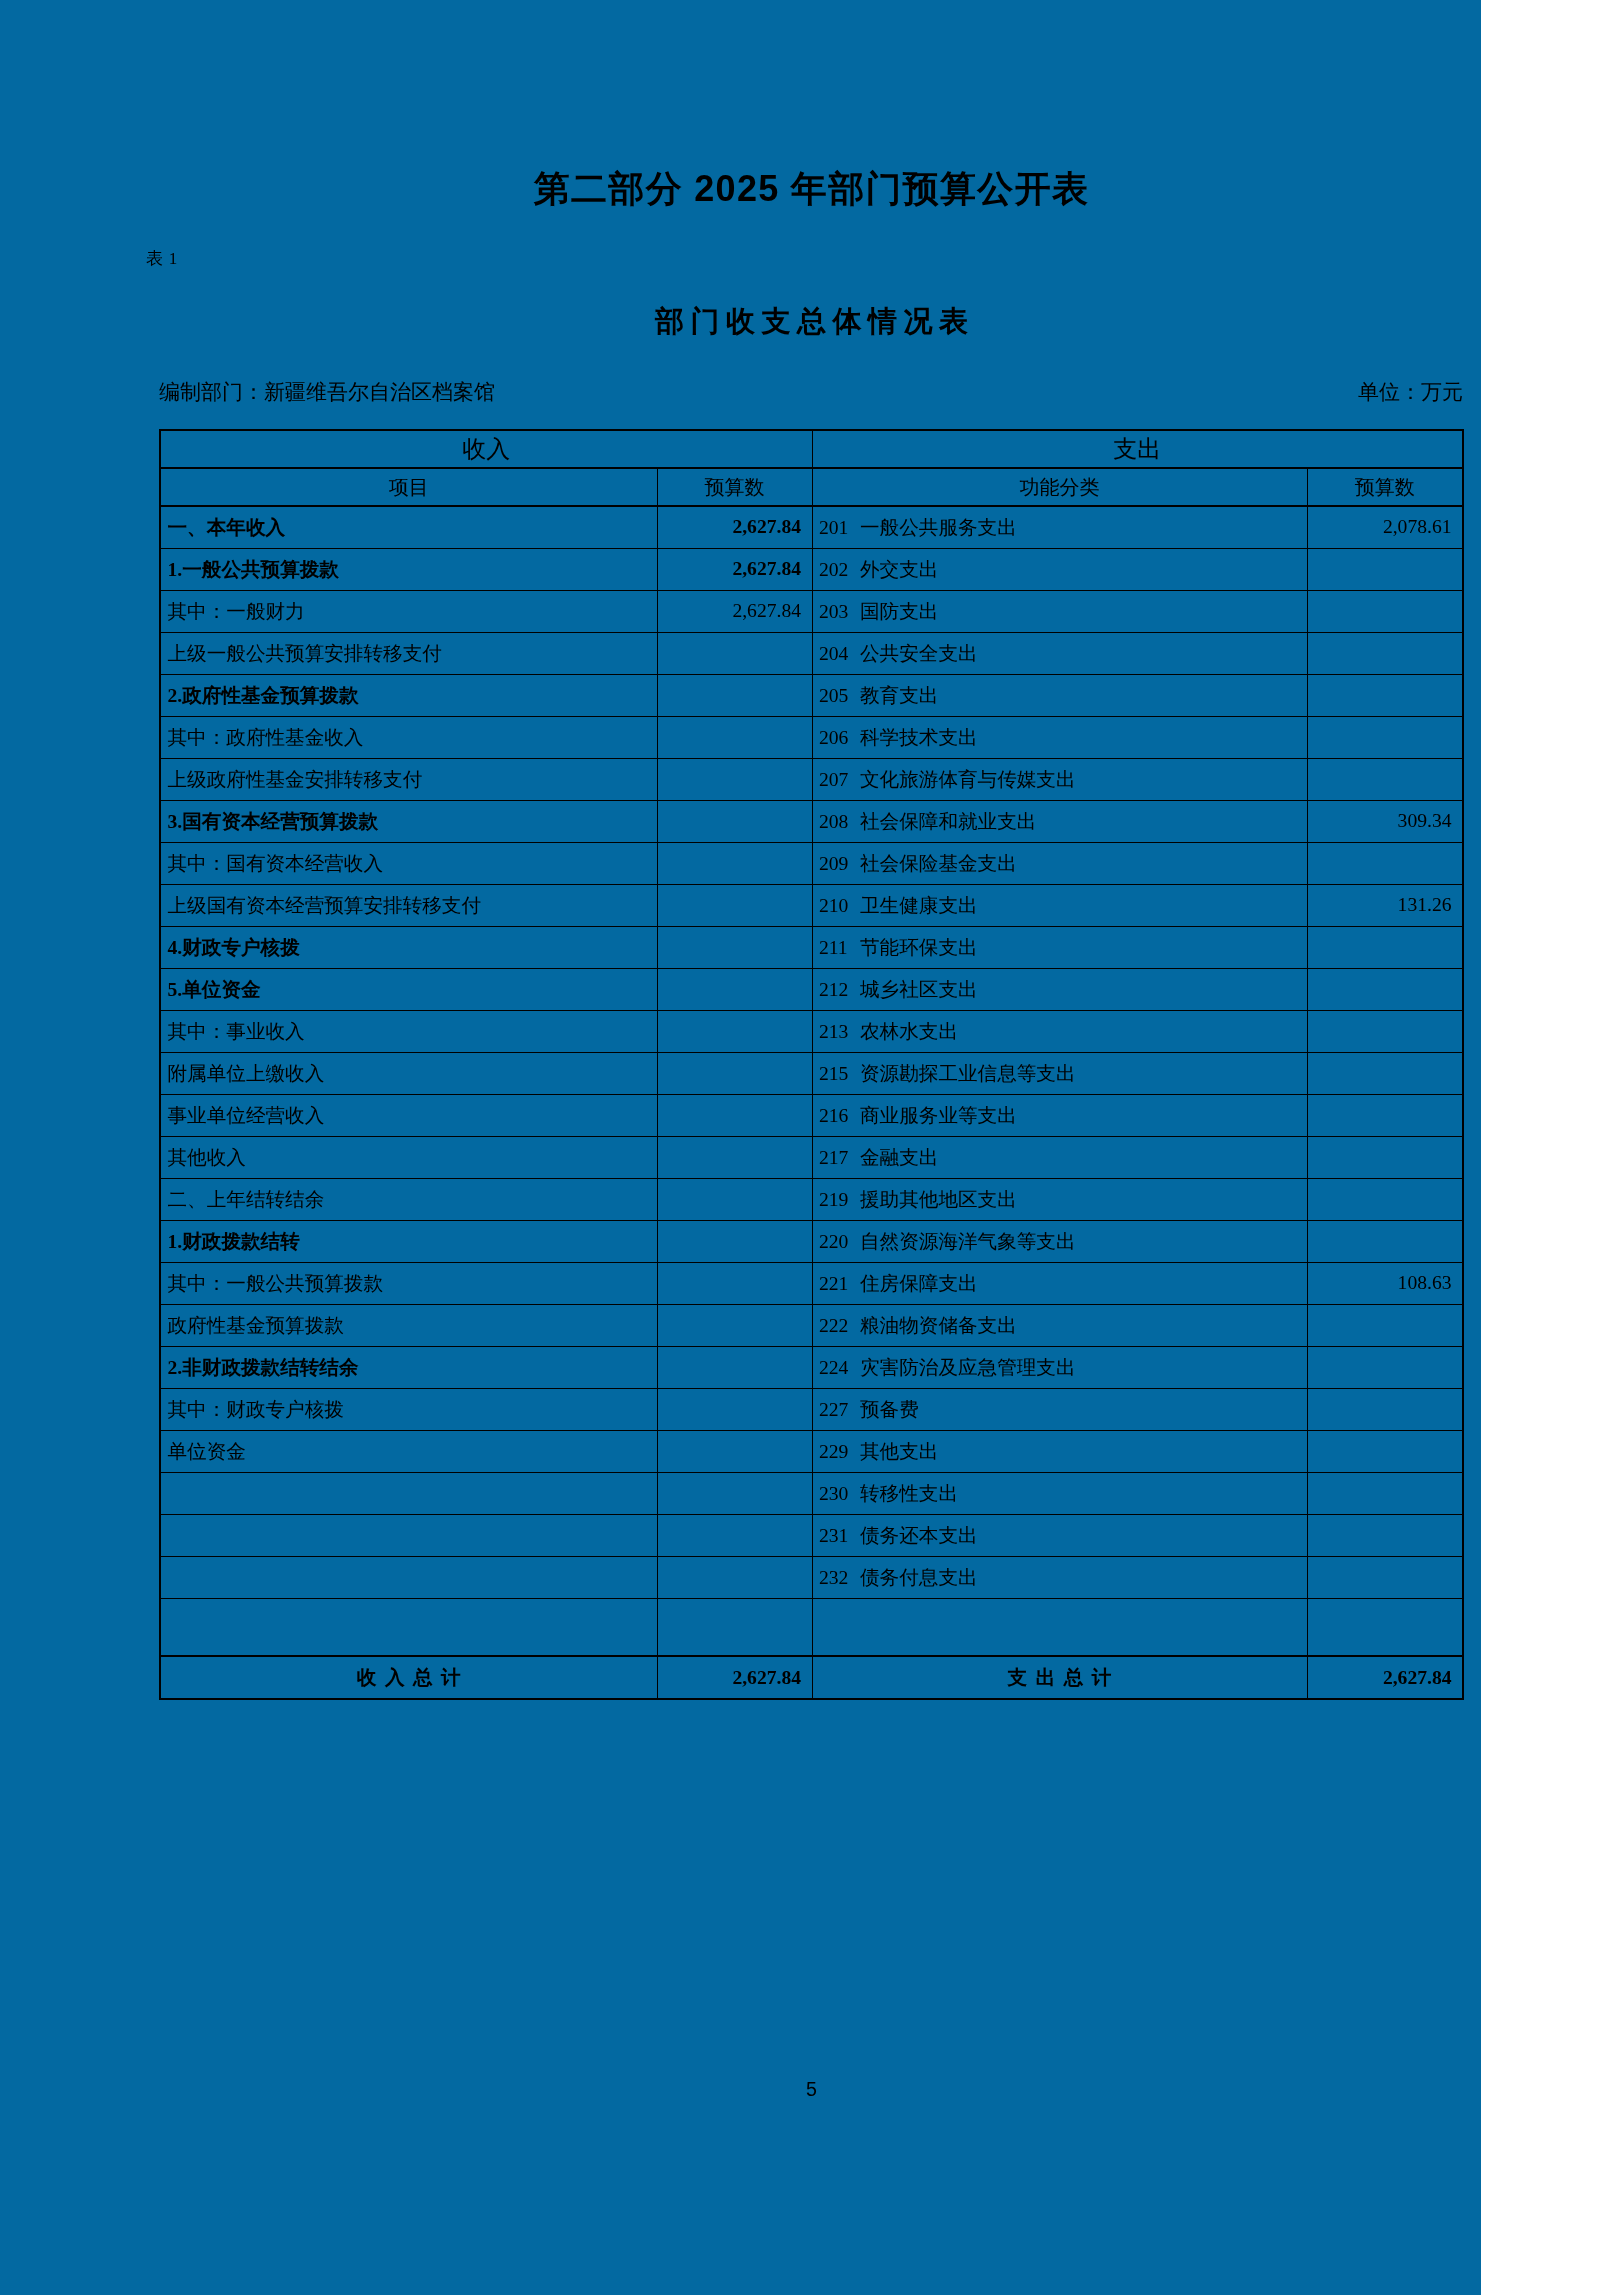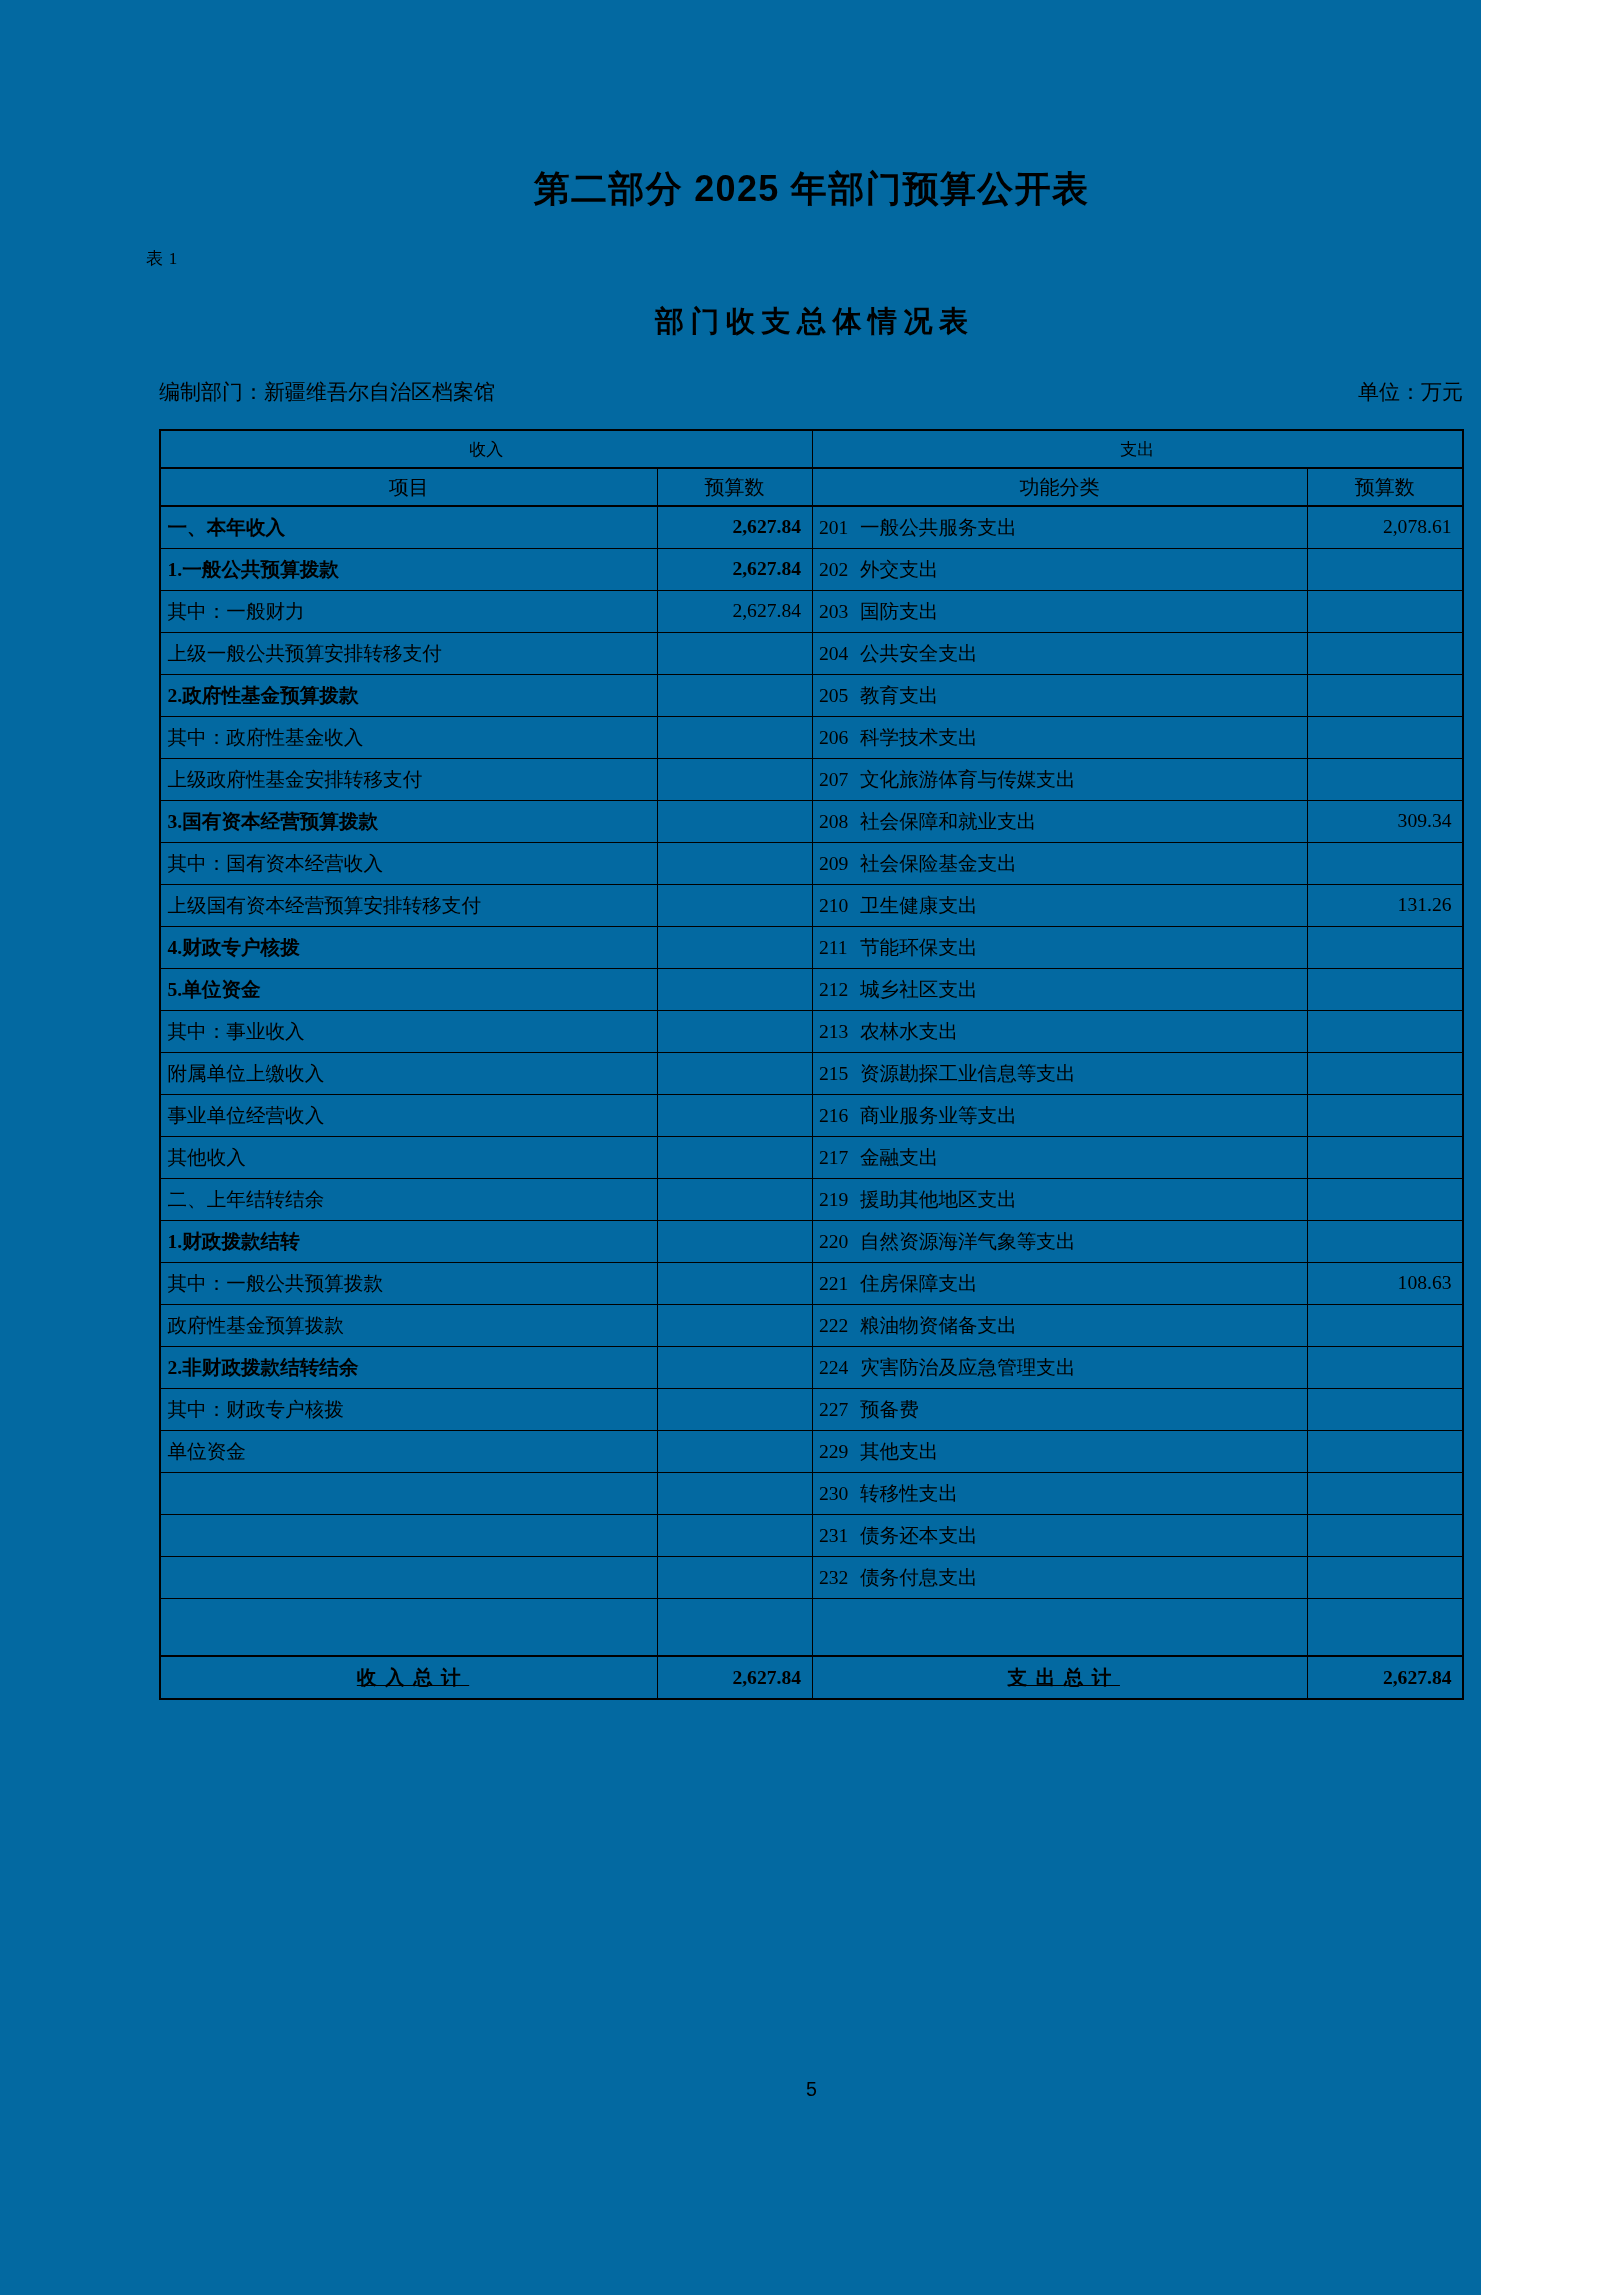--- a/index.html
+++ b/index.html
@@ -98,7 +98,7 @@
   tr.hdr-group td {
     height: 38px;
     text-align: center;
-    font-size: 17px;
+    font-size: 24px;
     border-bottom-width: 2px;
   }
   tr.hdr-col td {

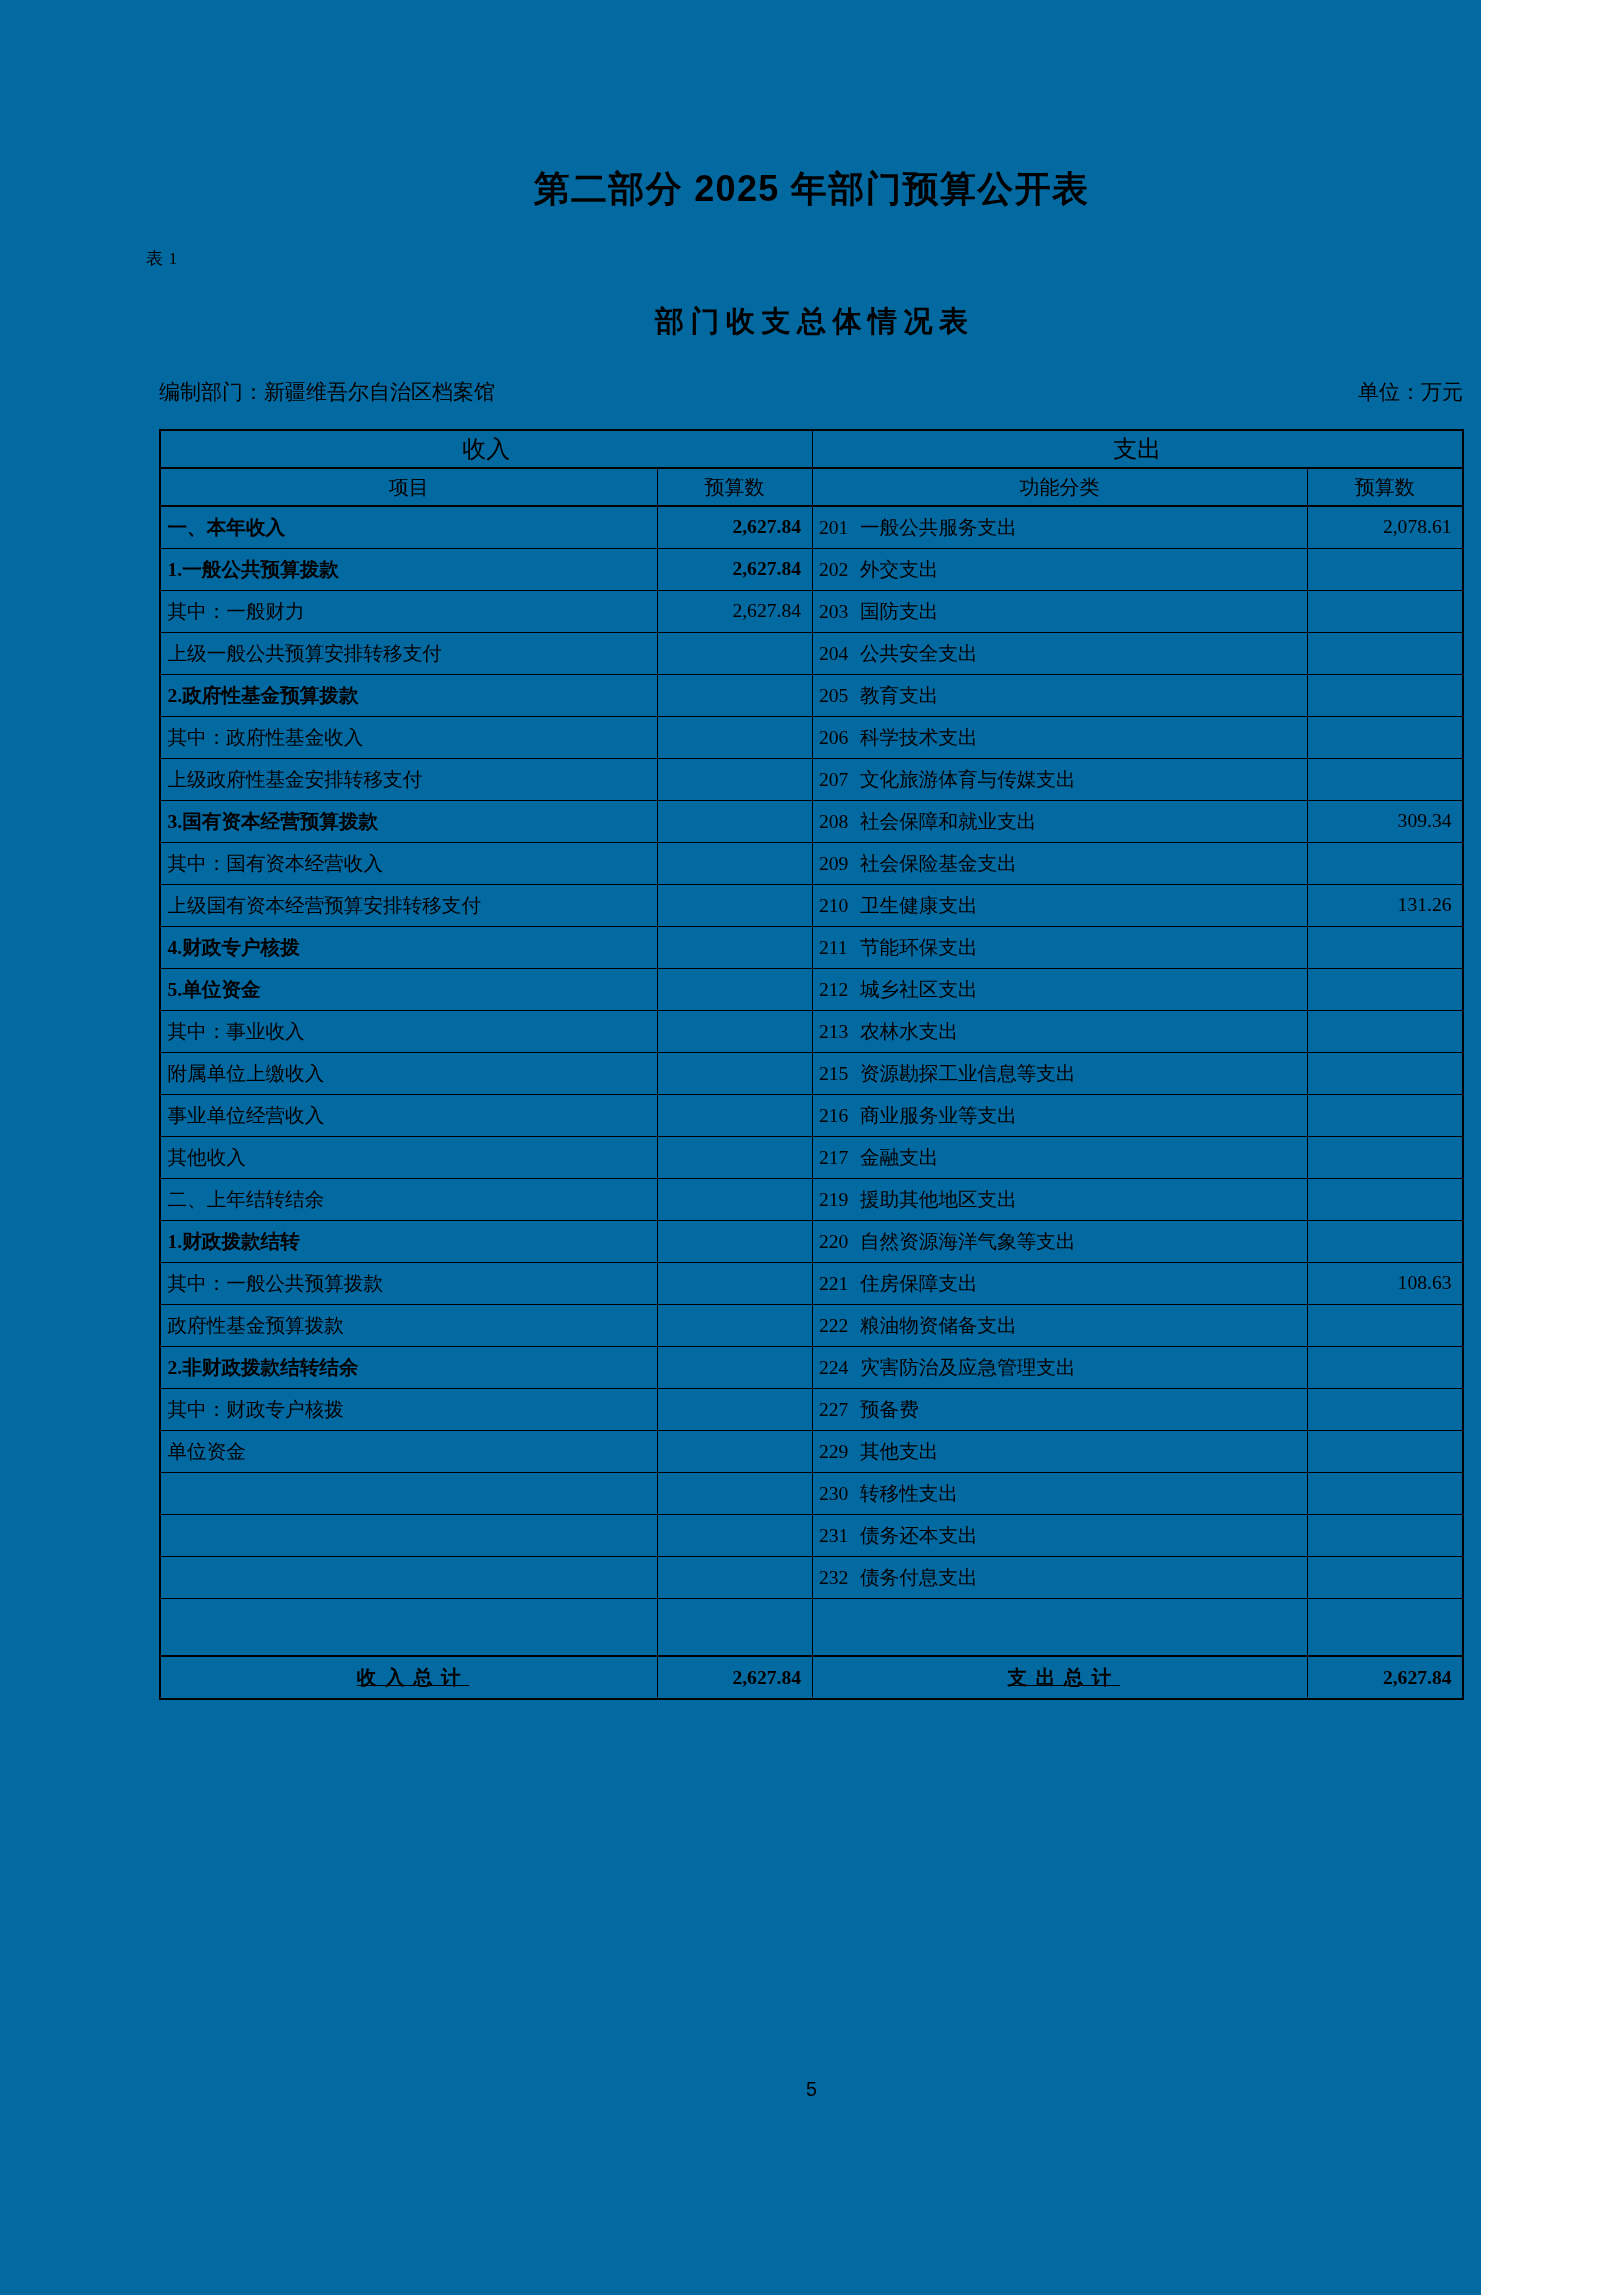--- a/index.html
+++ b/index.html
@@ -143,7 +143,6 @@
     text-align: center;
     letter-spacing: 8.5px;
     text-indent: 8.5px;
-    text-decoration: underline;
   }
   tr.total td.amt { text-align: right; padding-right: 10.5px; }
 

